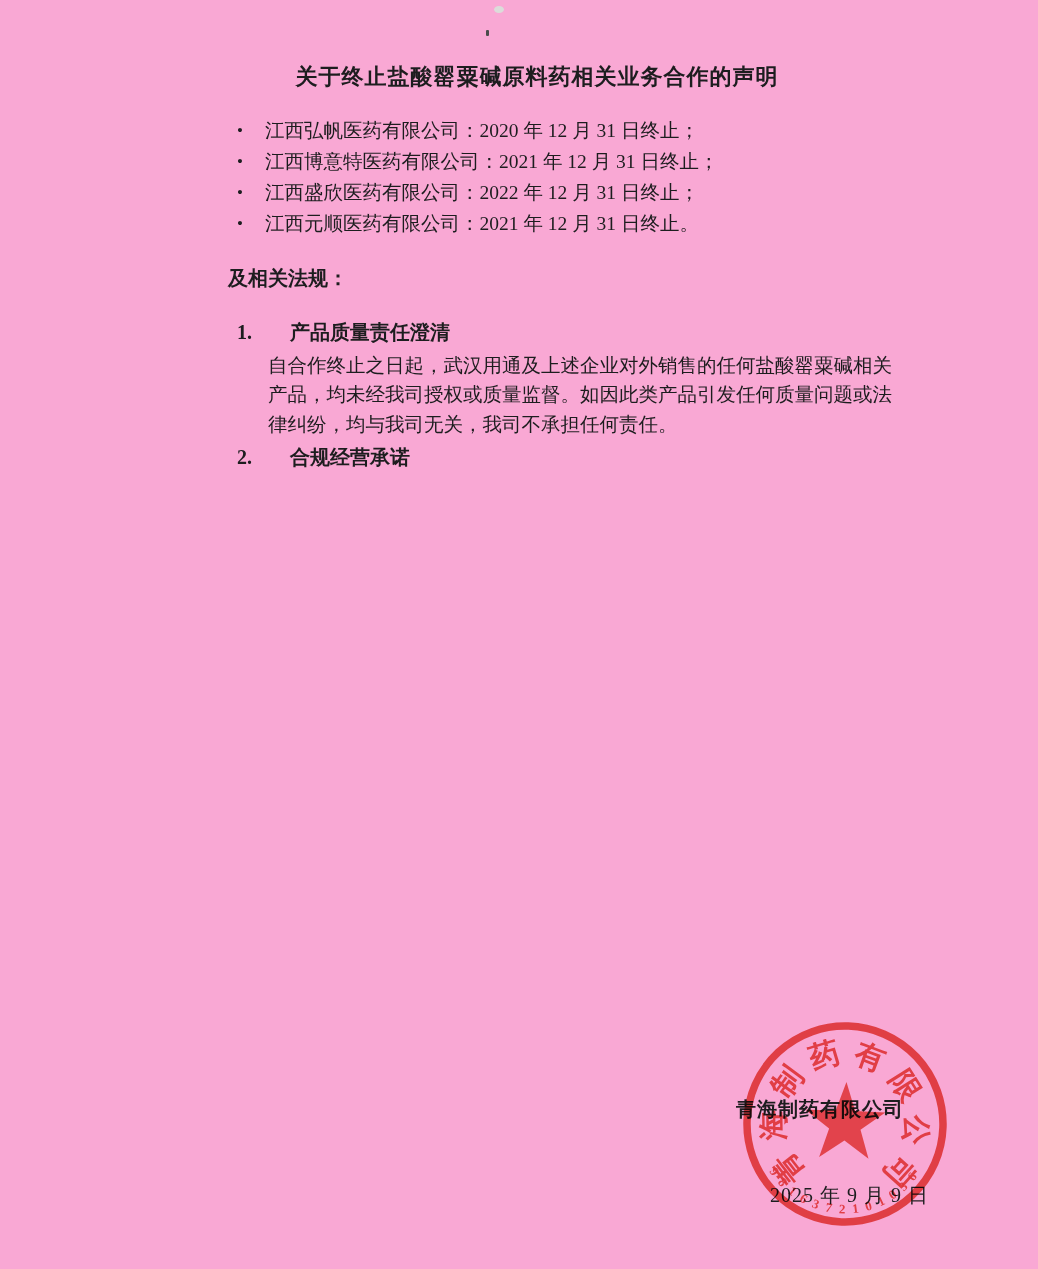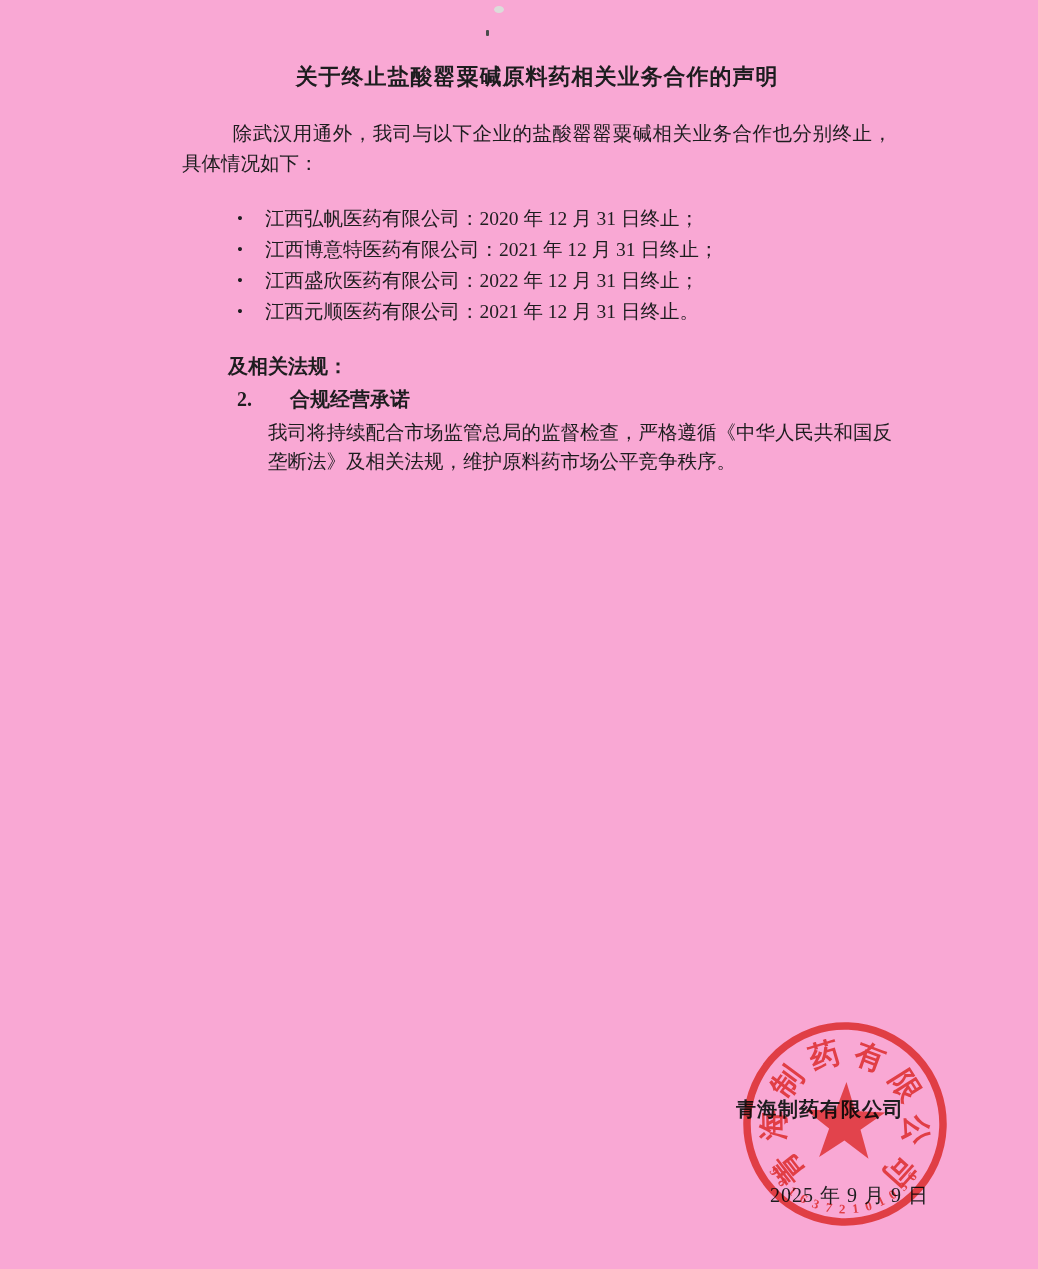--- a/index.html
+++ b/index.html
@@ -105,7 +105,6 @@
   <div class="content">
     <h1 class="doc-title">关于终止盐酸罂粟碱原料药相关业务合作的声明</h1>
 
-    <p class="para p3">除武汉用通外，我司与以下企业的盐酸罂罂粟碱相关业务合作也分别终止，具体情况如下：</p>
 
     <ul class="term-list">
       <li><span class="bullet-dot">•</span><span>江西弘帆医药有限公司：2020 年 12 月 31 日终止；</span></li>

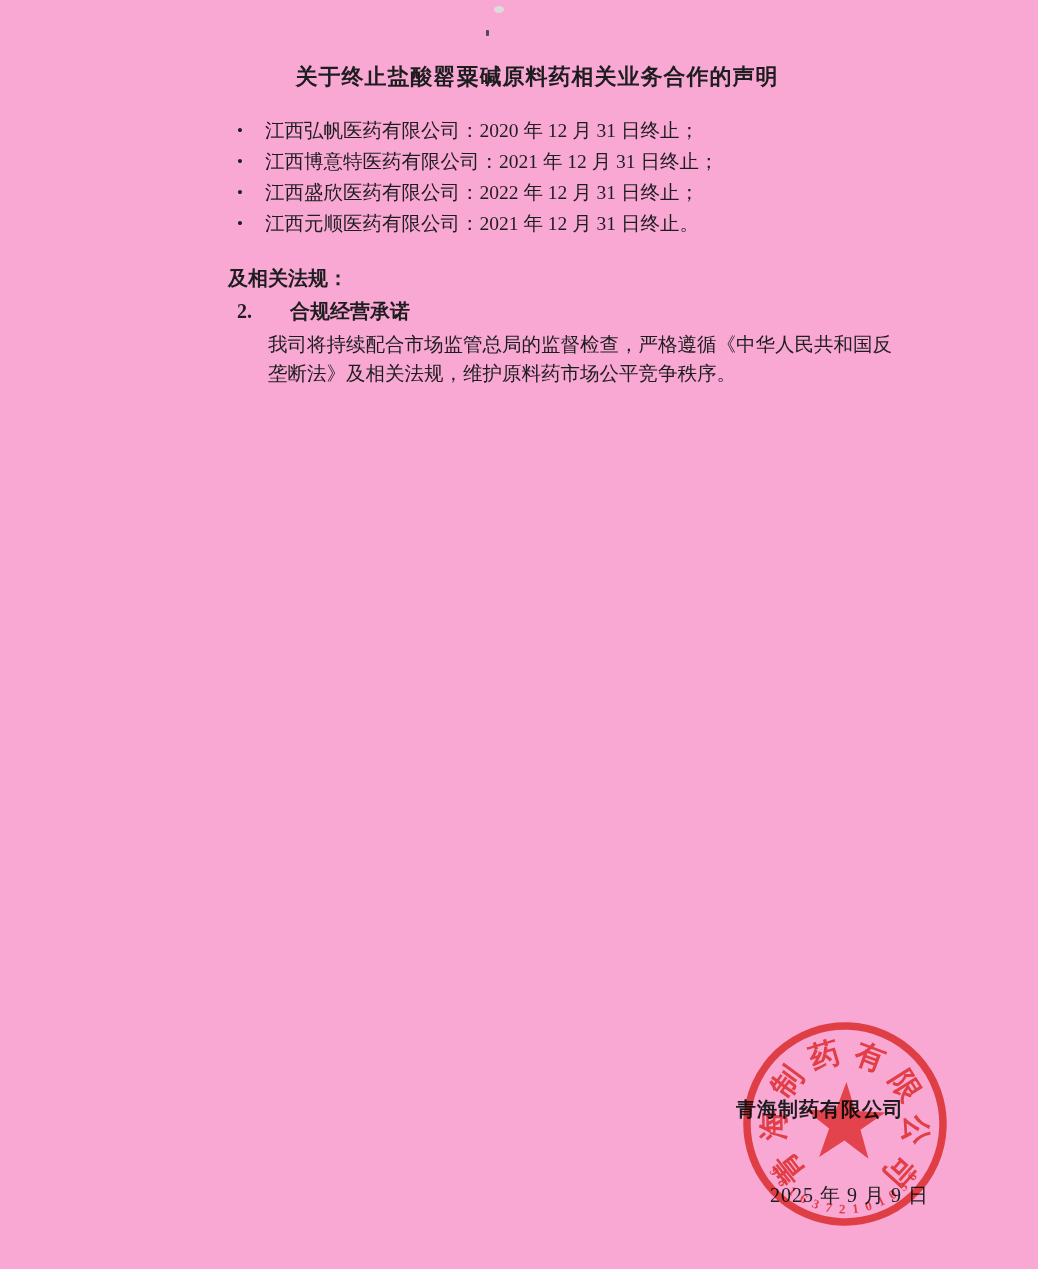--- a/index.html
+++ b/index.html
@@ -115,6 +115,12 @@
 
     <div class="special-heading">及相关法规：</div>
 
+    <div class="item first">
+      <div class="item-heading">
+        <span class="item-number">1.</span><span>产品质量责任澄清</span>
+      </div>
+      <p class="item-body">自合作终止之日起，武汉用通及上述企业对外销售的任何盐酸罂粟碱相关产品，均未经我司授权或质量监督。如因此类产品引发任何质量问题或法律纠纷，均与我司无关，我司不承担任何责任。</p>
+    </div>
 
     <div class="item second">
       <div class="item-heading">

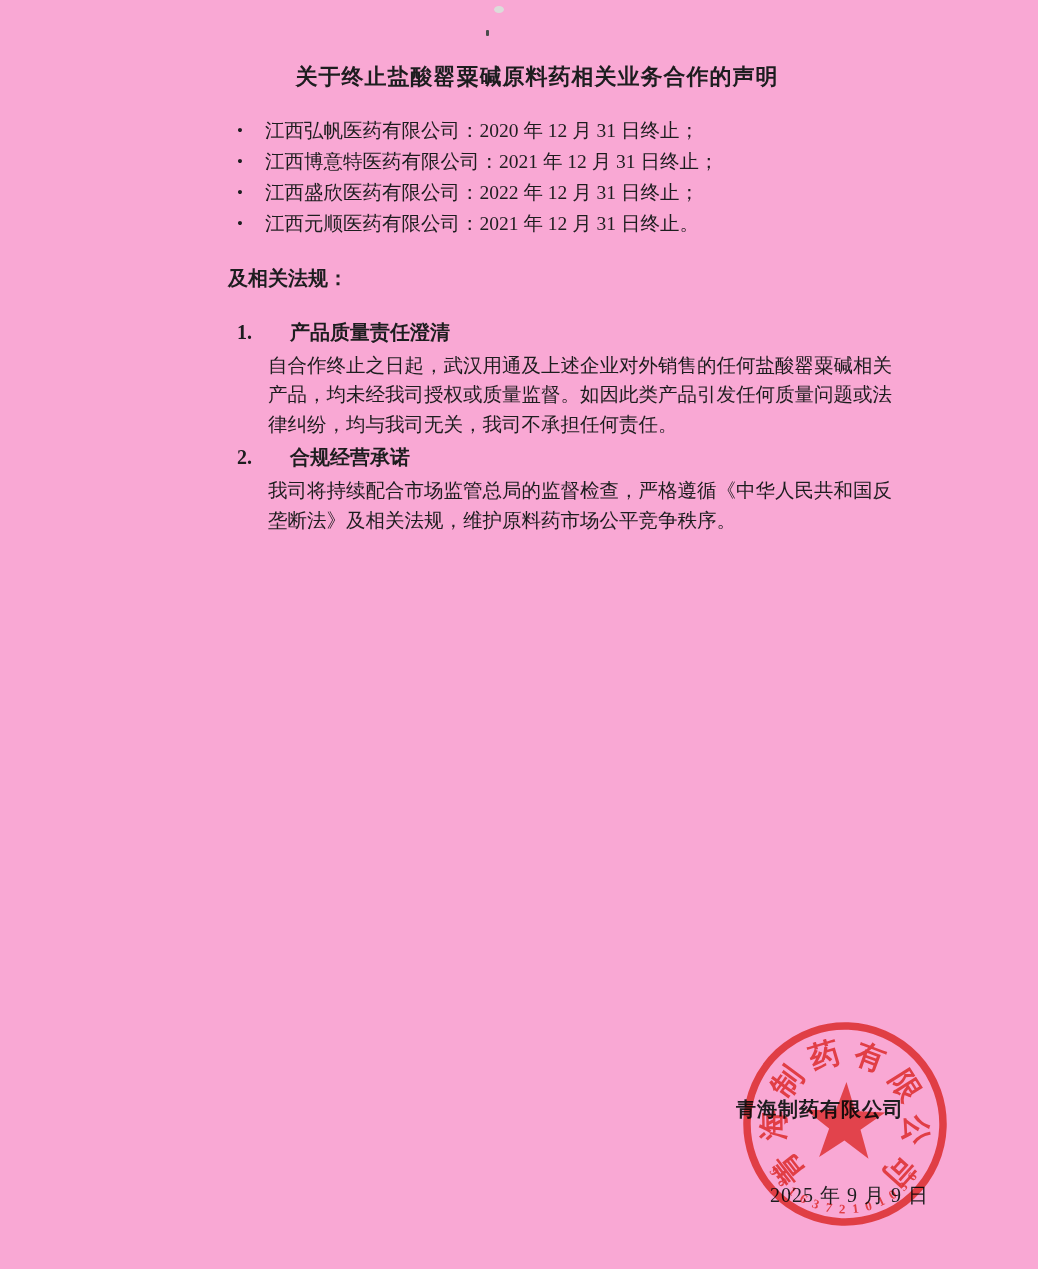--- a/index.html
+++ b/index.html
@@ -126,7 +126,6 @@
       <div class="item-heading">
         <span class="item-number">2.</span><span>合规经营承诺</span>
       </div>
-      <p class="item-body">我司将持续配合市场监管总局的监督检查，严格遵循《中华人民共和国反垄断法》及相关法规，维护原料药市场公平竞争秩序。</p>
     </div>
   </div>
 

